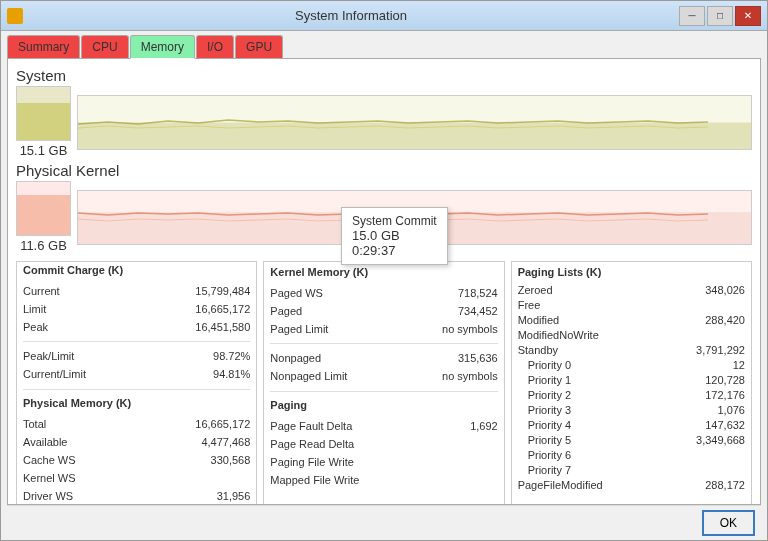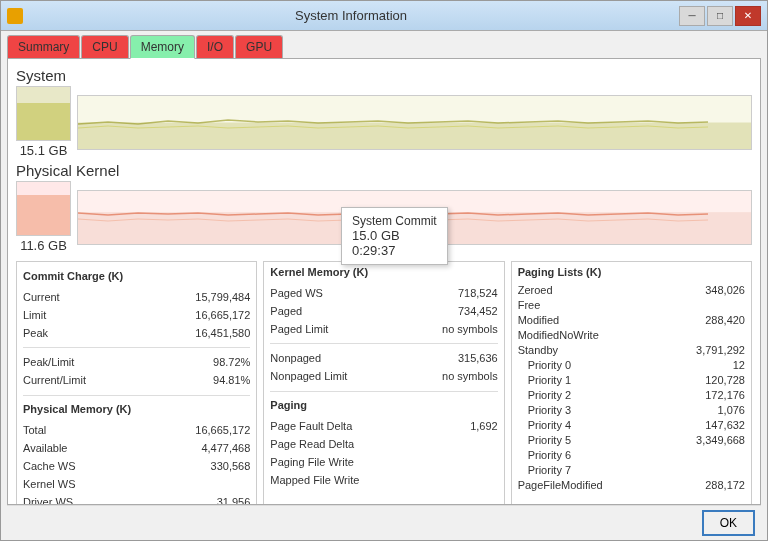--- a/index.html
+++ b/index.html
@@ -307,7 +307,7 @@
 
     <div class="stats-section">
 
-      <div style="flex:1; display:flex; flex-direction:column; gap:4px; border:1px solid #ccc; padding:8px 6px;">
+      <div style="flex:1; display:flex; flex-direction:column; gap:4px; border:1px solid #ccc; padding:2px 6px;">
         <div class="stats-title">Commit Charge (K)</div>
         <div class="stats-row">
           <span class="label">Current</span>

